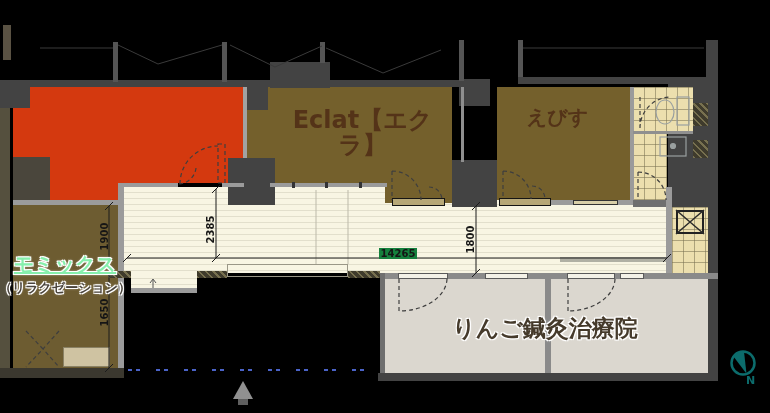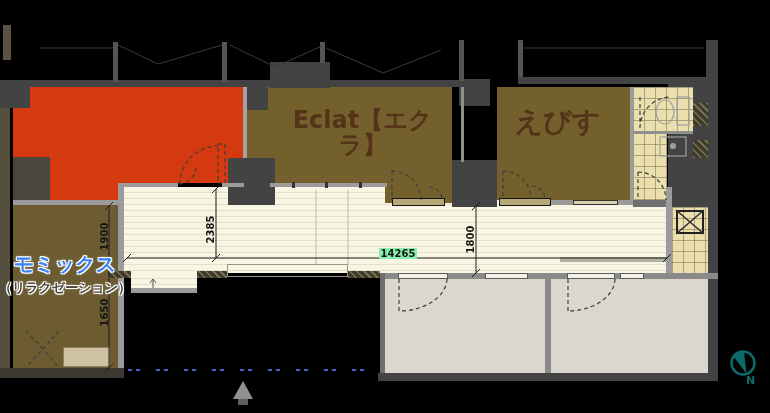--- a/index.html
+++ b/index.html
@@ -161,7 +161,7 @@
   </svg>
 
   <div class="abs unit-label" style="left:270px;top:108px;width:185px;font-size:24px;">Eclat【エクラ】</div>
-  <div class="abs unit-label" style="left:495px;top:107px;width:125px;font-size:28px;">えびす</div>
+  <div class="abs unit-label" style="left:495px;top:107px;width:125px;font-size:20px;">えびす</div>
   <div class="abs outline-label" style="left:6px;top:251px;width:118px;font-size:20px;color:#3b82f6;">モミックス</div>
   <div class="abs outline-label" style="left:-2px;top:279px;width:134px;font-size:13px;color:#4a443c;">（リラクゼーション）</div>
 

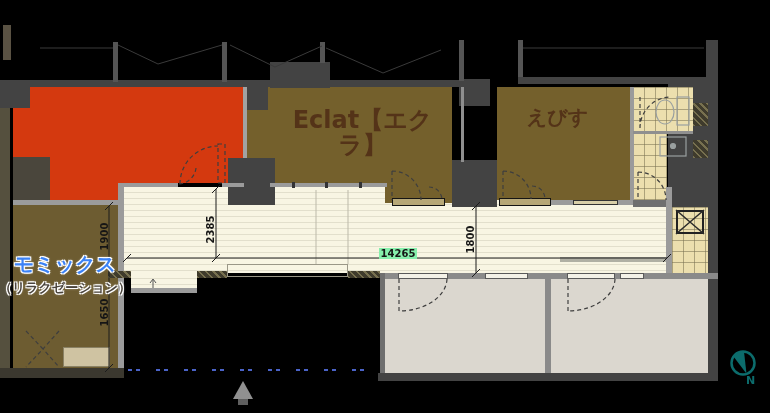--- a/index.html
+++ b/index.html
@@ -162,7 +162,7 @@
 
   <div class="abs unit-label" style="left:270px;top:108px;width:185px;font-size:24px;">Eclat【エクラ】</div>
   <div class="abs unit-label" style="left:495px;top:107px;width:125px;font-size:20px;">えびす</div>
-  <div class="abs outline-label" style="left:6px;top:251px;width:118px;font-size:20px;color:#3b82f6;">モミックス</div>
+  <div class="abs outline-label" style="left:6px;top:251px;width:118px;font-size:20px;color:#86efac;text-decoration:underline;">モミックス</div>
   <div class="abs outline-label" style="left:-2px;top:279px;width:134px;font-size:13px;color:#4a443c;">（リラクゼーション）</div>
 
   <div class="abs dim" style="left:379px;top:248px;width:38px;background:#86efac;">14265</div>

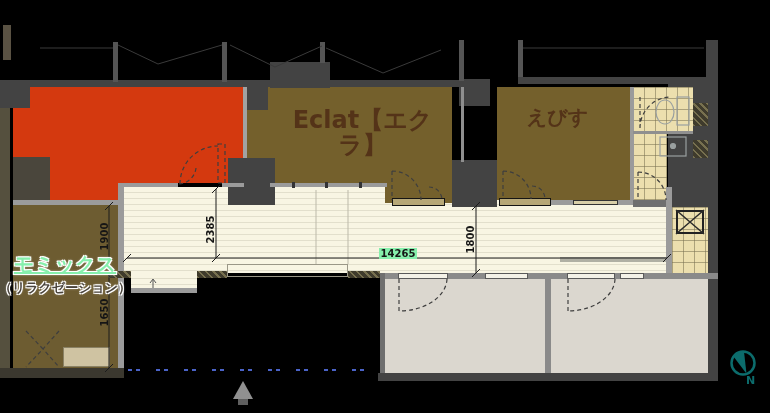--- a/index.html
+++ b/index.html
@@ -165,7 +165,7 @@
   <div class="abs outline-label" style="left:6px;top:251px;width:118px;font-size:20px;color:#86efac;text-decoration:underline;">モミックス</div>
   <div class="abs outline-label" style="left:-2px;top:279px;width:134px;font-size:13px;color:#4a443c;">（リラクゼーション）</div>
 
-  <div class="abs dim" style="left:379px;top:248px;width:38px;background:#86efac;">14265</div>
+  <div class="abs dim" style="left:379px;top:248px;width:38px;background:#15803d;">14265</div>
   <div class="abs dim vdim" style="left:452px;top:234px;width:36px;">1800</div>
   <div class="abs dim vdim" style="left:192px;top:224px;width:36px;">2385</div>
   <div class="abs dim vdim" style="left:86px;top:231px;width:36px;">1900</div>

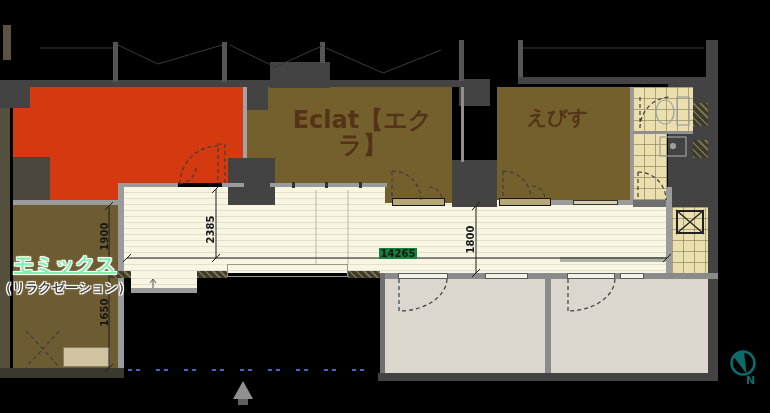--- a/index.html
+++ b/index.html
@@ -164,6 +164,7 @@
   <div class="abs unit-label" style="left:495px;top:107px;width:125px;font-size:20px;">えびす</div>
   <div class="abs outline-label" style="left:6px;top:251px;width:118px;font-size:20px;color:#86efac;text-decoration:underline;">モミックス</div>
   <div class="abs outline-label" style="left:-2px;top:279px;width:134px;font-size:13px;color:#4a443c;">（リラクゼーション）</div>
+  <div class="abs outline-label" style="left:428px;top:313px;width:234px;font-size:23px;color:#453a2b;">りんご鍼灸治療院</div>
 
   <div class="abs dim" style="left:379px;top:248px;width:38px;background:#15803d;">14265</div>
   <div class="abs dim vdim" style="left:452px;top:234px;width:36px;">1800</div>

